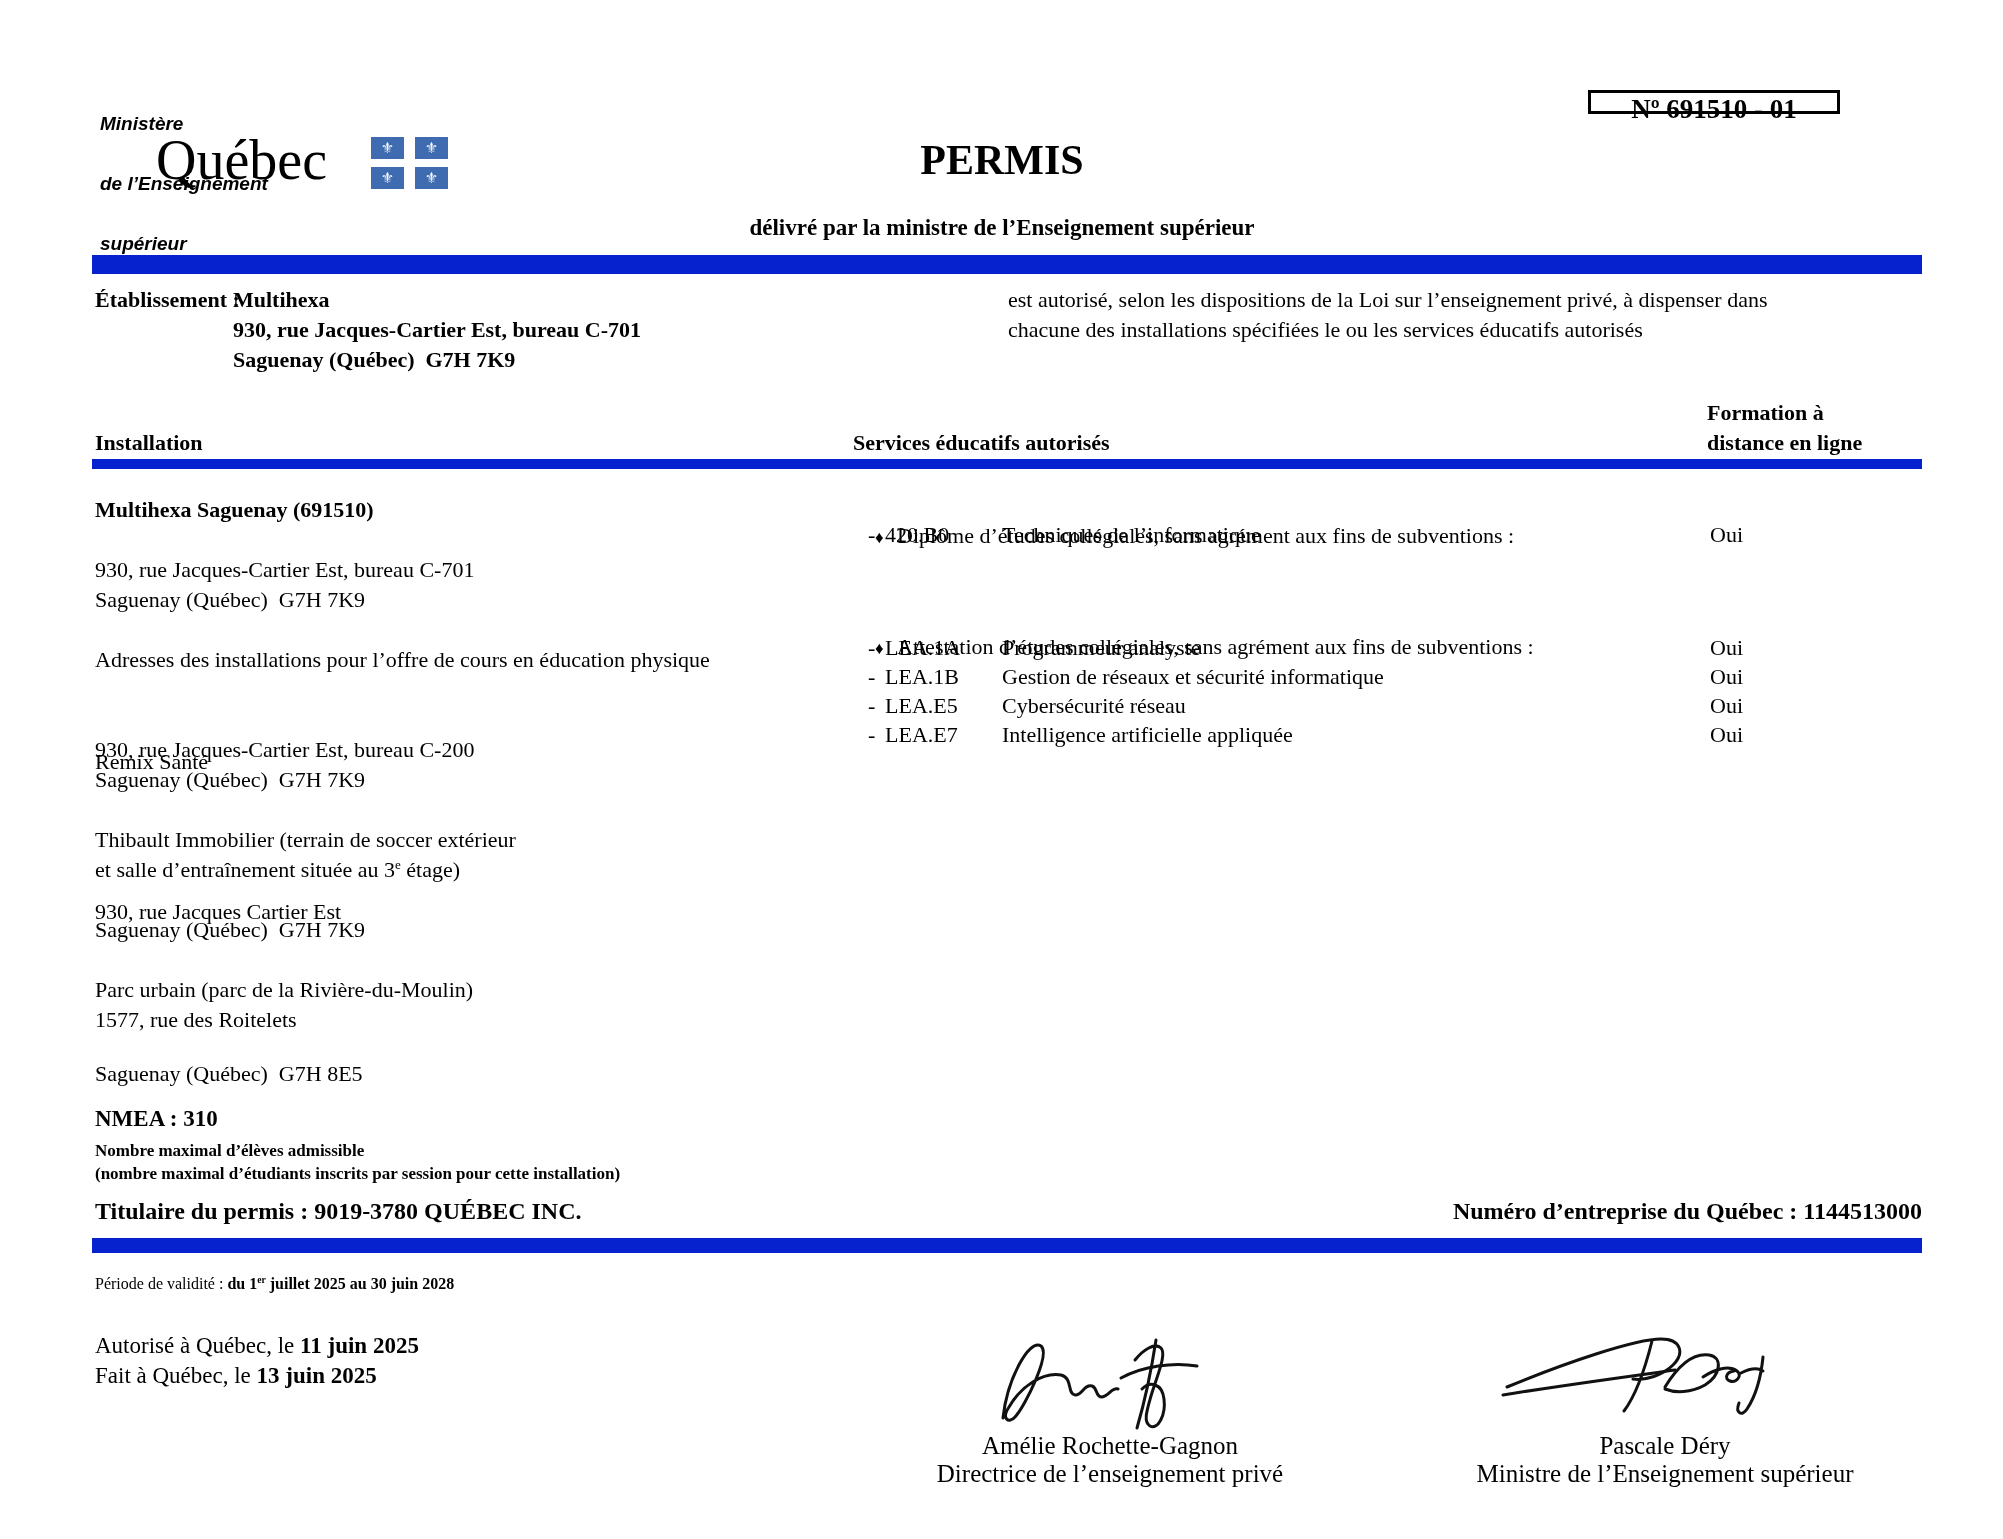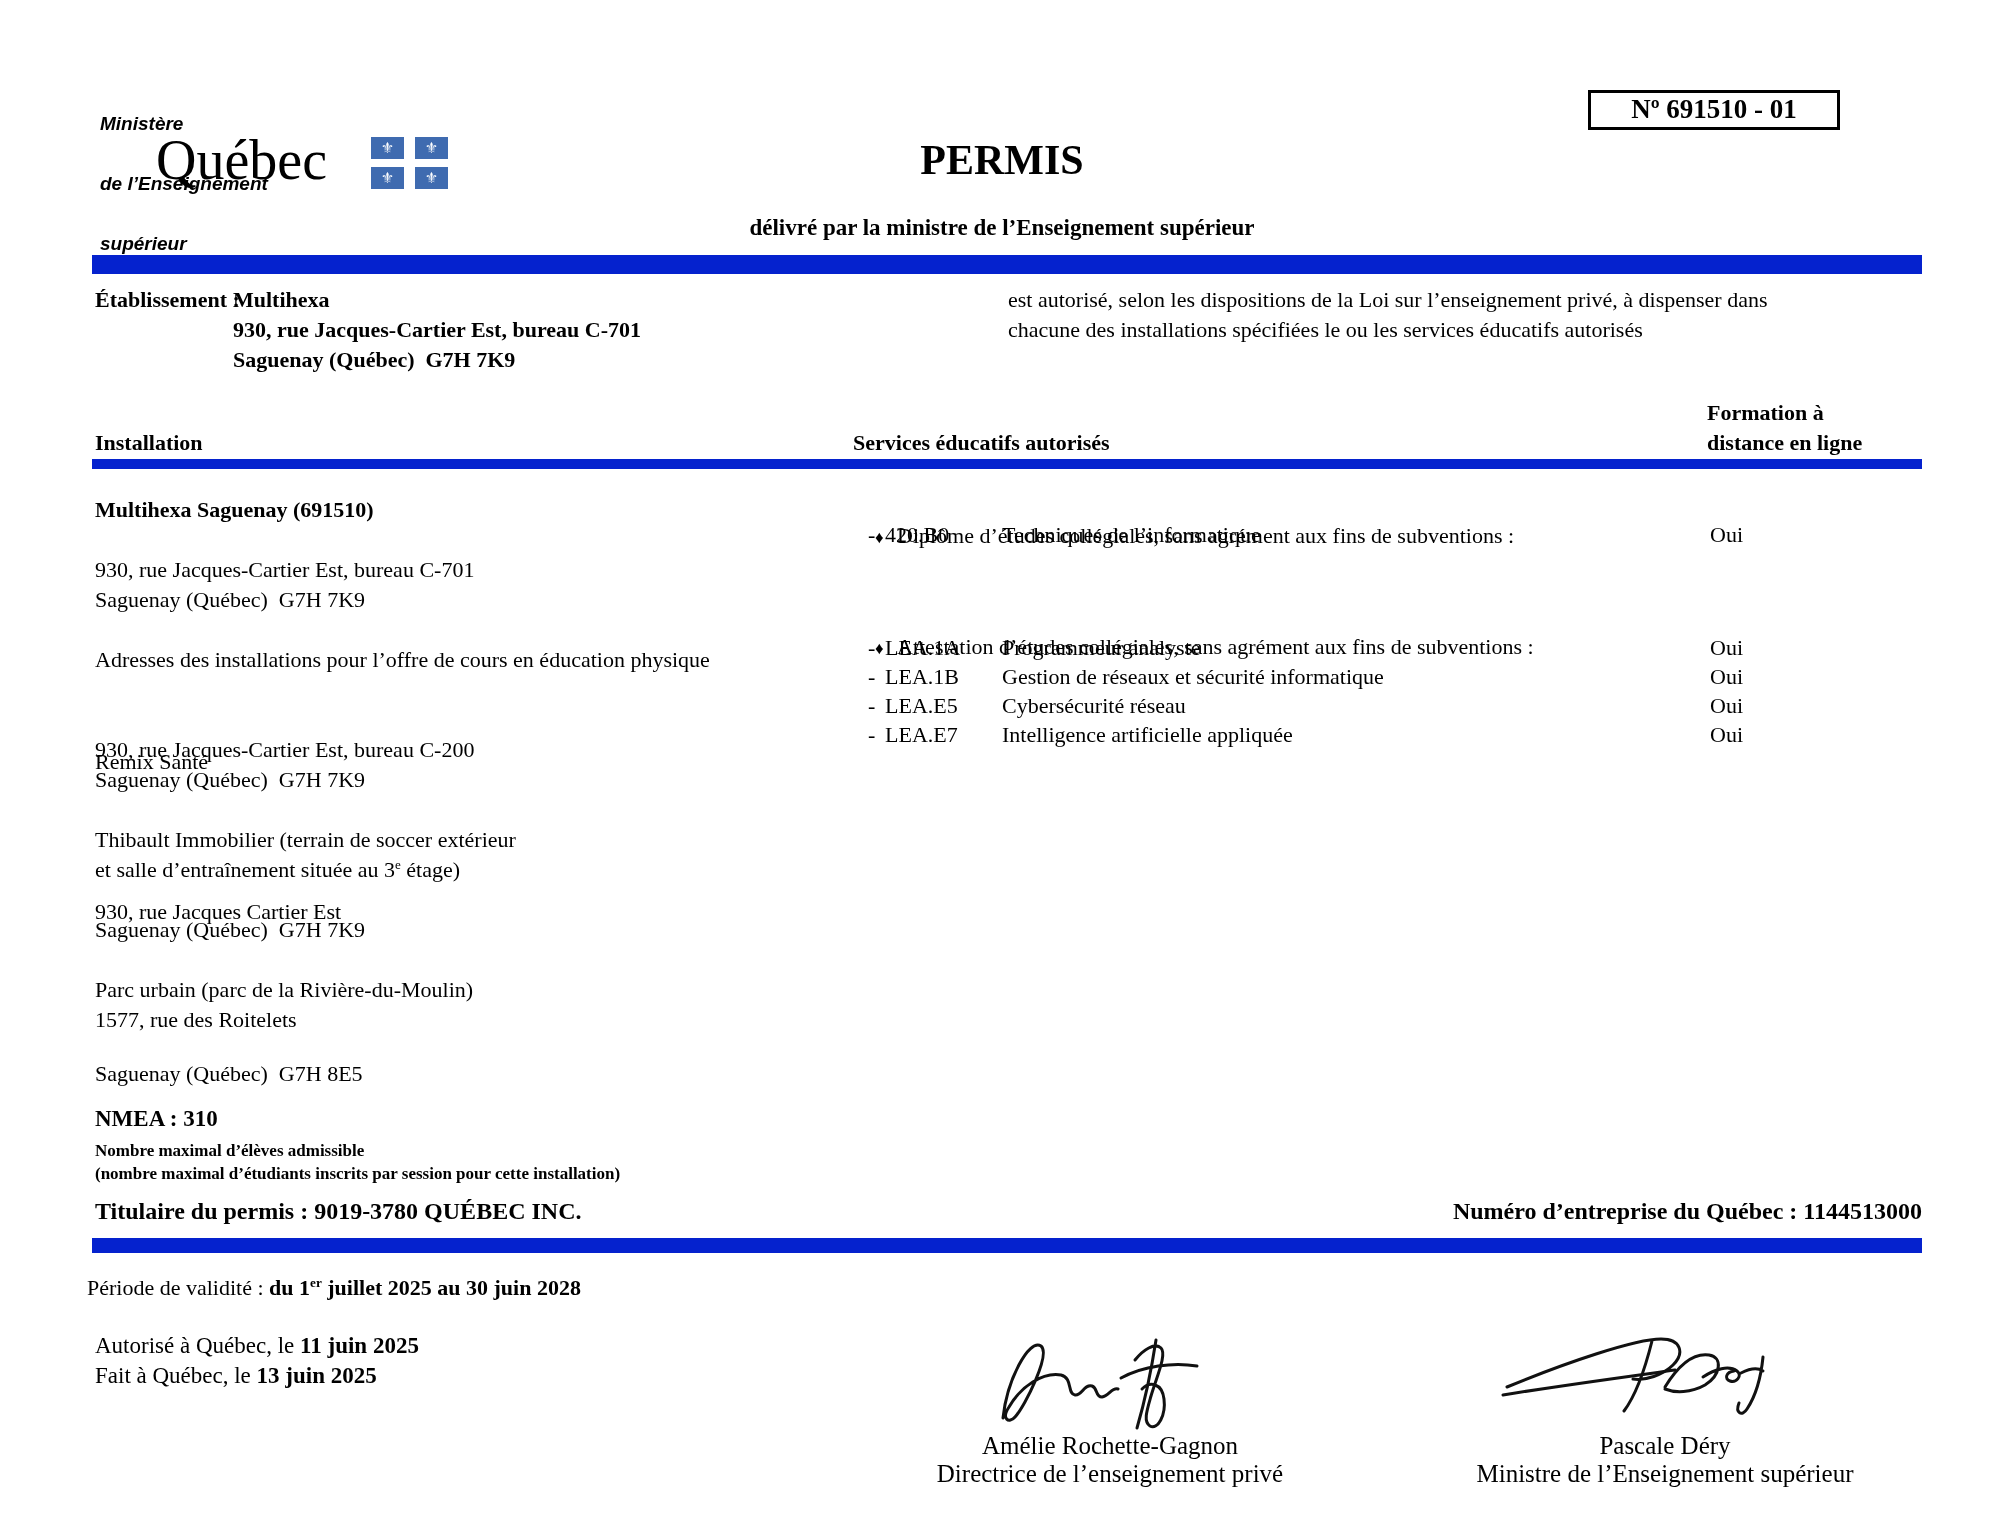--- a/index.html
+++ b/index.html
@@ -29,7 +29,7 @@
                font-size:15px; line-height:22px; }
   .fc1 { left:0; top:0; } .fc2 { left:44px; top:0; } .fc3 { left:0; top:30px; } .fc4 { left:44px; top:30px; }
 
-  .permit-box { left:1588px; top:90px; width:252px; height:40px; border:3px solid #000;
+  .permit-box { left:1588px; top:90px; width:252px; height:24px; border:3px solid #000;
                 box-sizing:border-box; text-align:center; font-weight:bold; font-size:27px;
                 line-height:33px; }
   .title { left:702px; top:138px; width:600px; text-align:center; font-weight:bold;

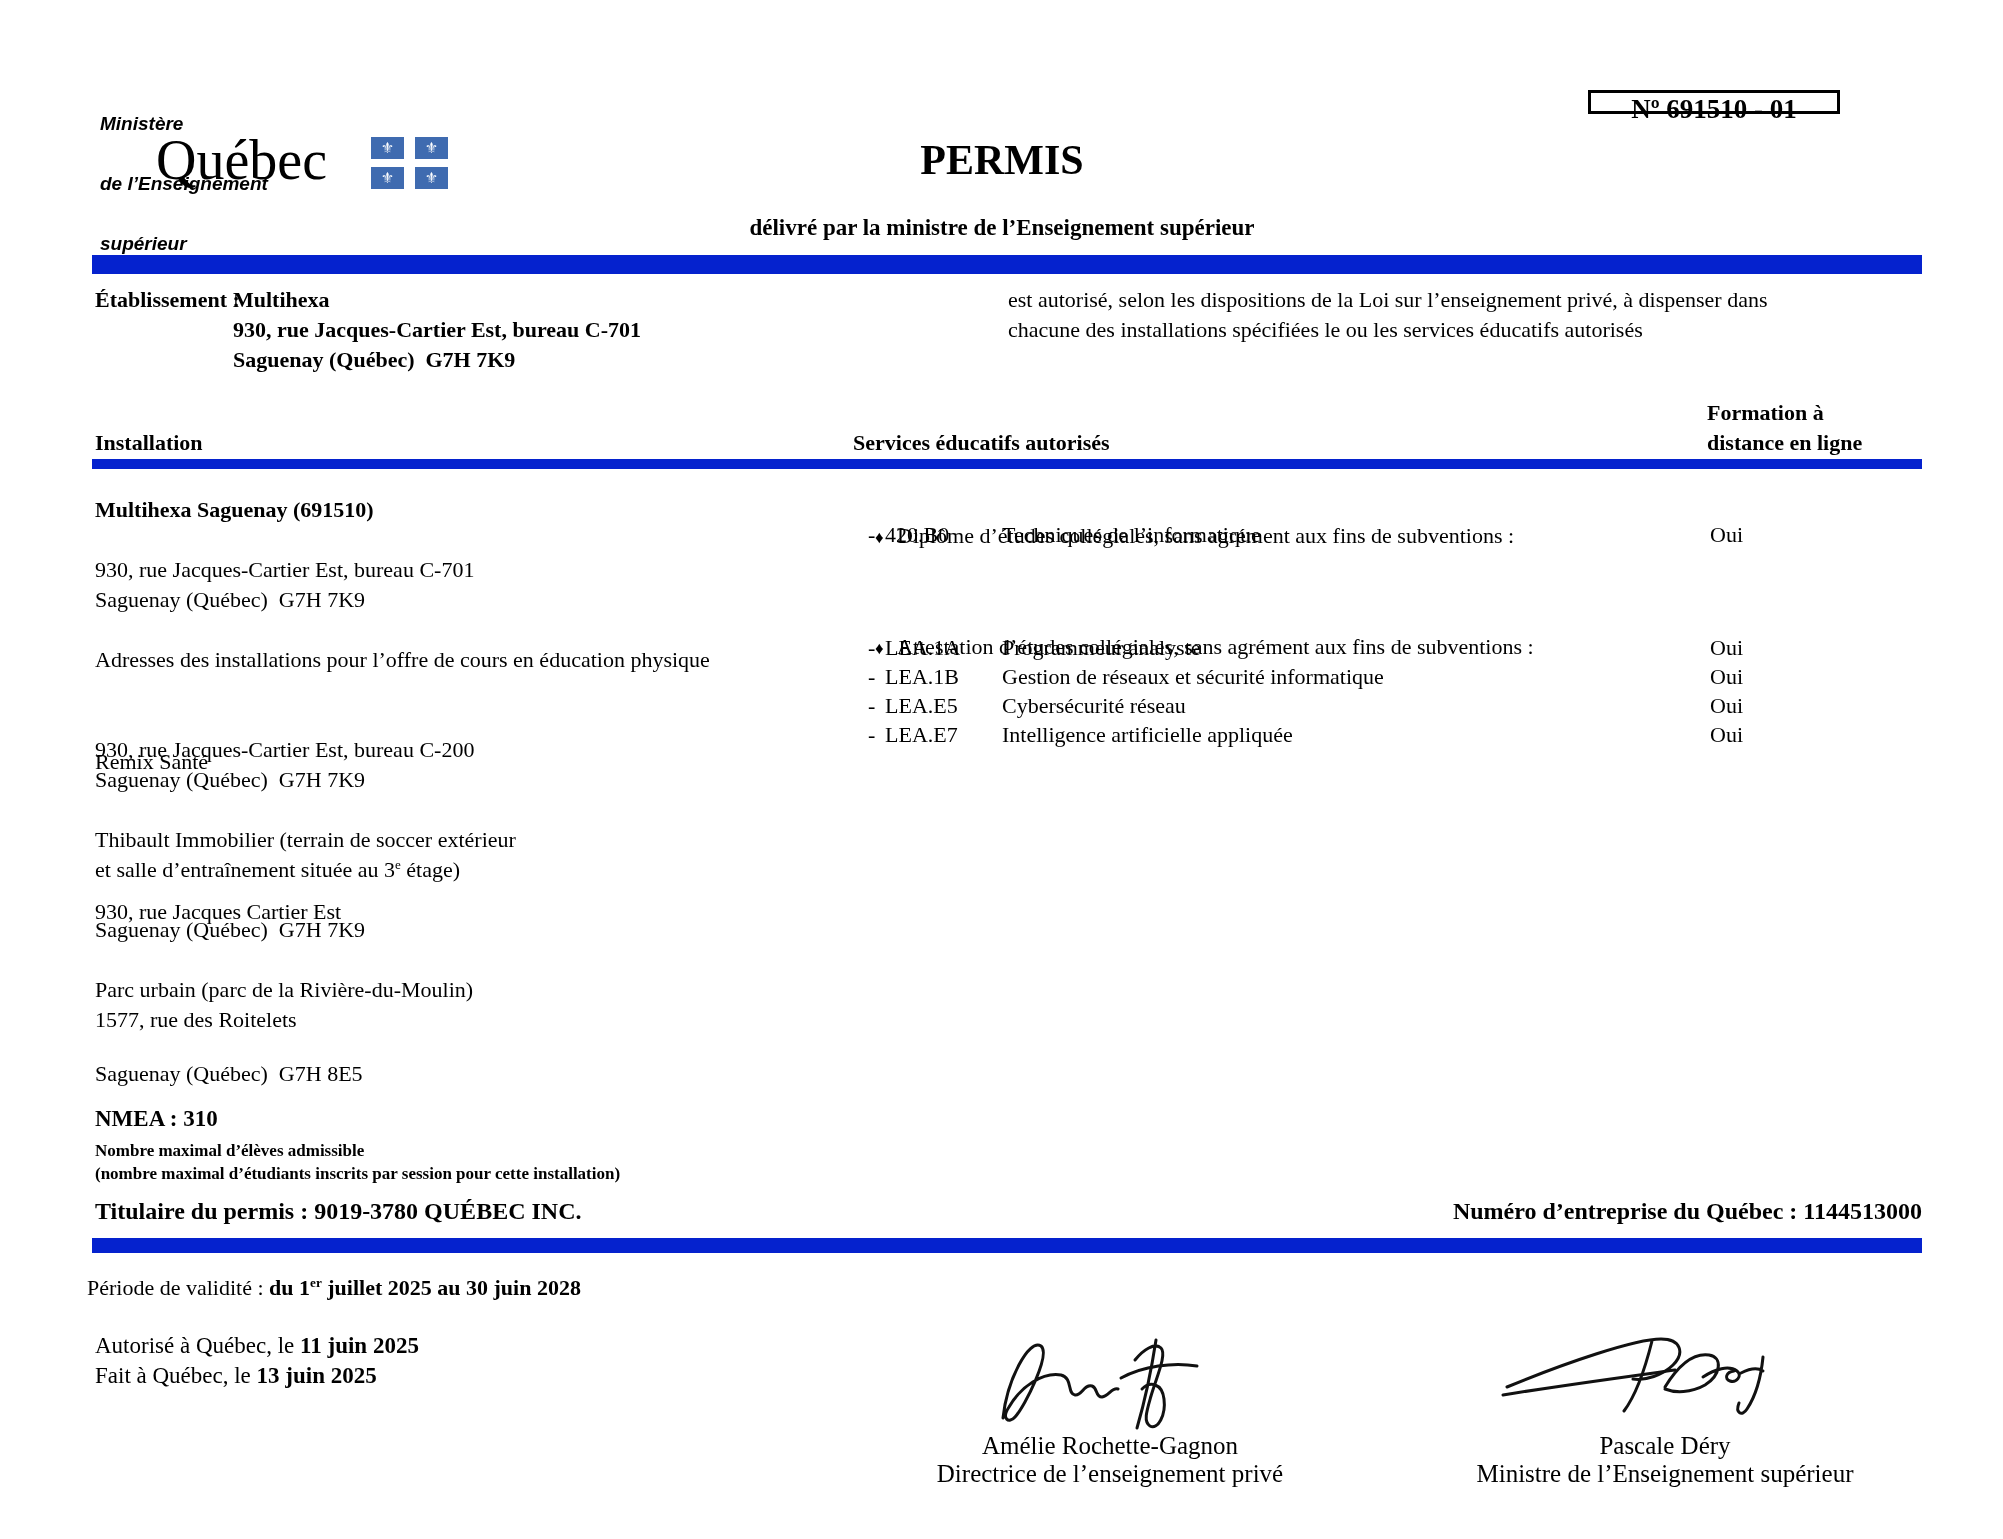--- a/index.html
+++ b/index.html
@@ -153,7 +153,7 @@
 
   <div class="bar bar3"></div>
 
-  <div class="abs" style="left:87px; top:1274px; font-size:22px;"><span>Période de validité : </span><span class="b">du 1</span><sup class="b">er</sup><span class="b"> juillet 2025 au 30 juin 2028</span></div>
+  <div class="abs" style="left:95px; top:1274px; font-size:16px;"><span>Période de validité : </span><span class="b">du 1</span><sup class="b">er</sup><span class="b"> juillet 2025 au 30 juin 2028</span></div>
   <div class="abs" style="left:95px; top:1332px; font-size:23px;"><span>Autorisé à Québec, le </span><span class="b">11 juin 2025</span></div>
   <div class="abs" style="left:95px; top:1362px; font-size:23px;"><span>Fait à Québec, le </span><span class="b">13 juin 2025</span></div>
 

